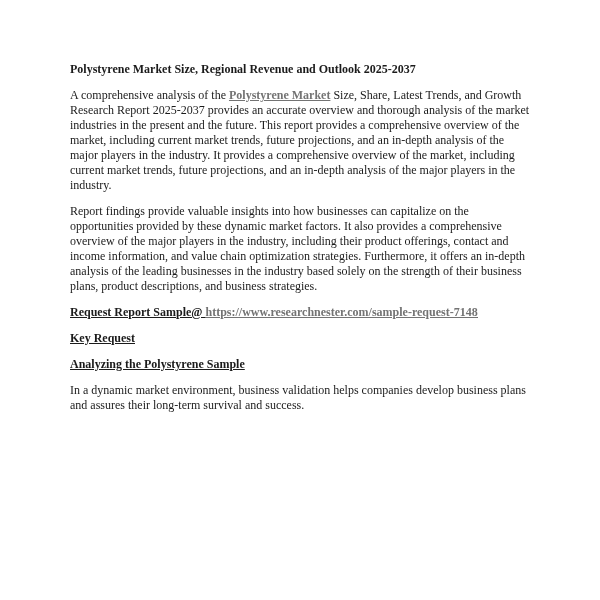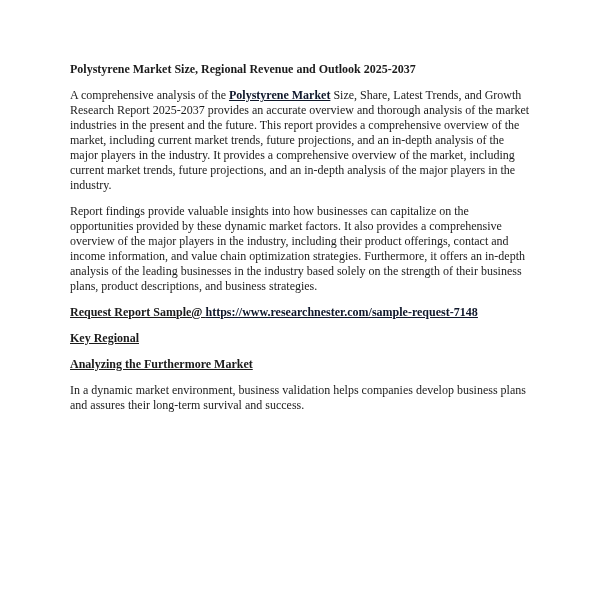--- a/index.html
+++ b/index.html
@@ -33,7 +33,7 @@
     text-decoration: underline;
   }
   a.doc-link {
-    color: #0f172a;
+    color: #737373;
     font-weight: bold;
     text-decoration: underline;
     cursor: pointer;

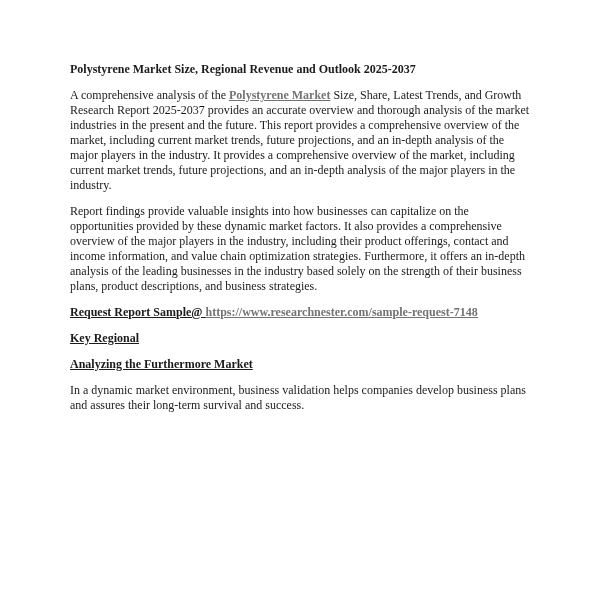--- a/index.html
+++ b/index.html
@@ -52,7 +52,7 @@
 
   <p class="bold-line"><span>Request Report Sample@ </span><a class="doc-link">https://www.researchnester.com/sample-request-7148</a></p>
 
-  <p class="bold-line">Key Regional</p>
+  <p class="bold-line">Key Request</p>
 
   <p class="bold-line">Analyzing the Furthermore Market</p>
 

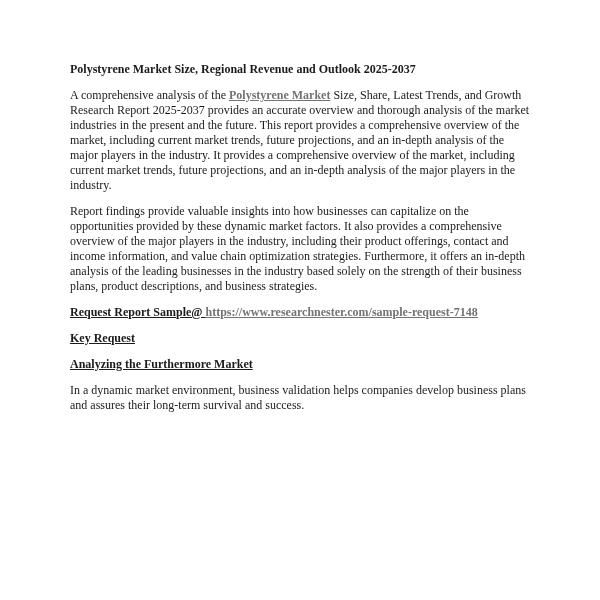--- a/index.html
+++ b/index.html
@@ -54,7 +54,7 @@
 
   <p class="bold-line">Key Request</p>
 
-  <p class="bold-line">Analyzing the Furthermore Market</p>
+  <p class="bold-line">Analyzing the Polystyrene Sample</p>
 
 
 

